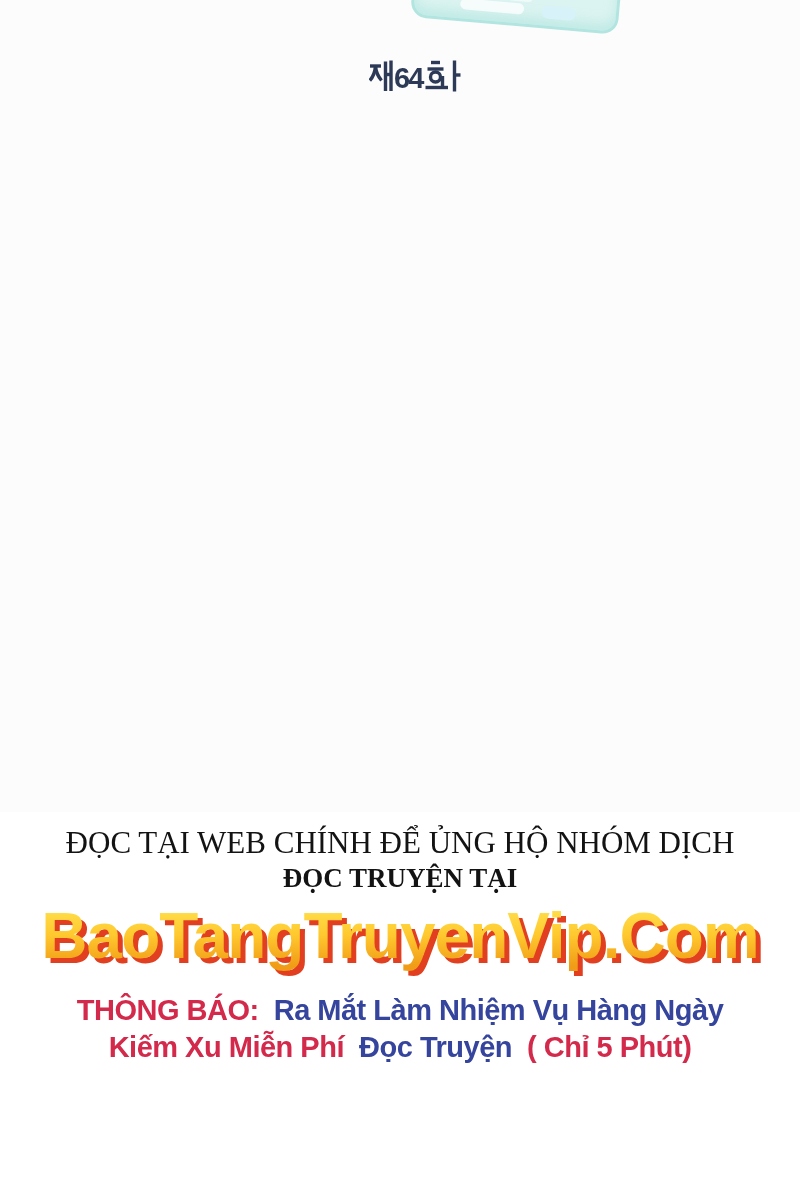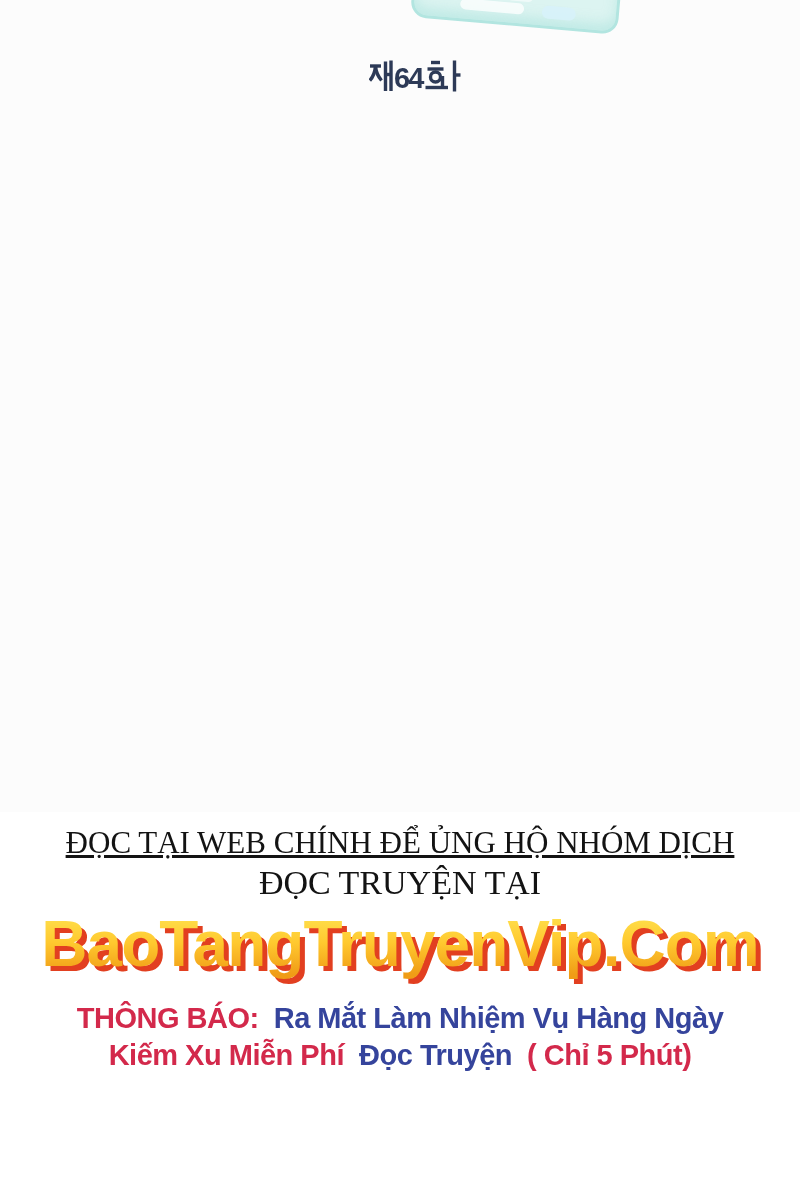--- a/index.html
+++ b/index.html
@@ -52,7 +52,7 @@
     font-family:"Liberation Serif","DejaVu Serif",serif;
     color:#131313;line-height:1.15;
   }
-  .serif-line.l2{margin-top:13px;font-size:31px;text-decoration:underline;}
+  .serif-line.l2{margin-top:13px;font-size:31px;}
   .serif-line.l3{margin-top:3px;font-size:30px;}
   .serif-line.l4{margin-top:2px;font-size:34px;}
 

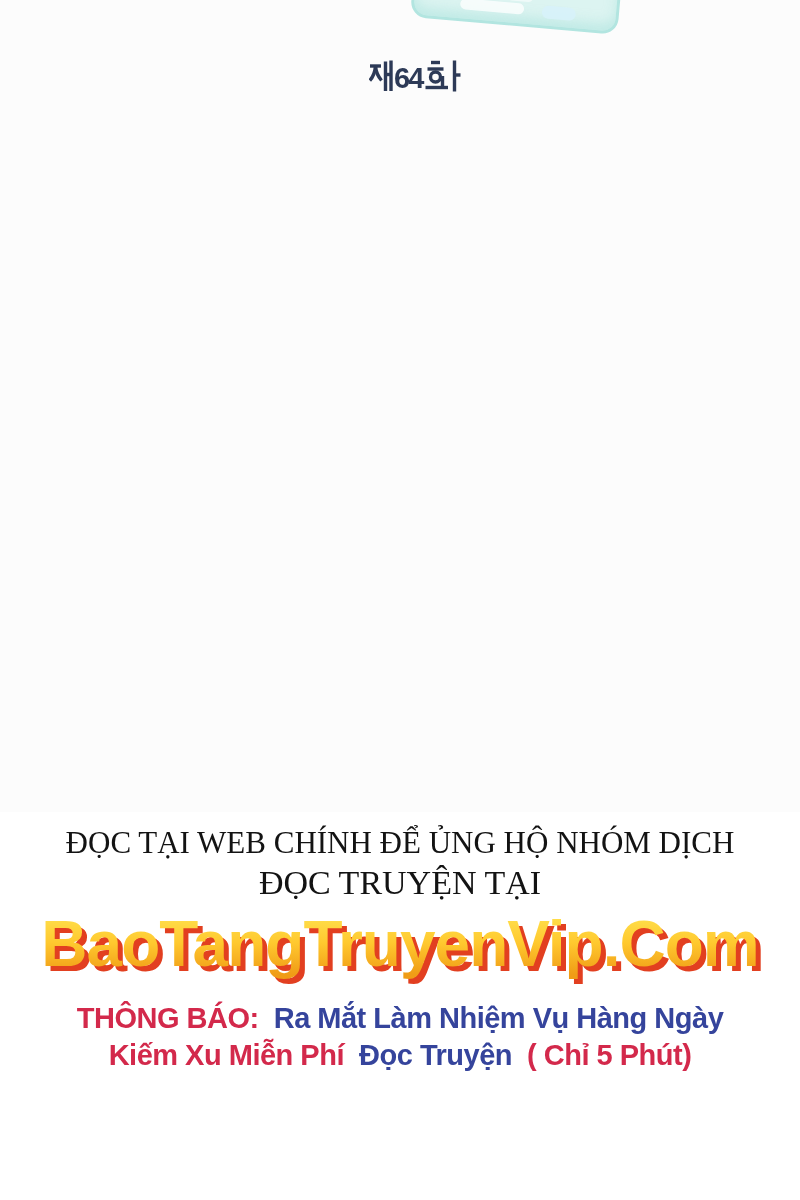--- a/index.html
+++ b/index.html
@@ -54,7 +54,7 @@
   }
   .serif-line.l2{margin-top:13px;font-size:31px;}
   .serif-line.l3{margin-top:3px;font-size:30px;}
-  .serif-line.l4{margin-top:2px;font-size:34px;}
+  .serif-line.l4{margin-top:2px;font-size:27px;font-weight:bold;}
 
   .site-name{
     position:relative;margin-top:8px;

